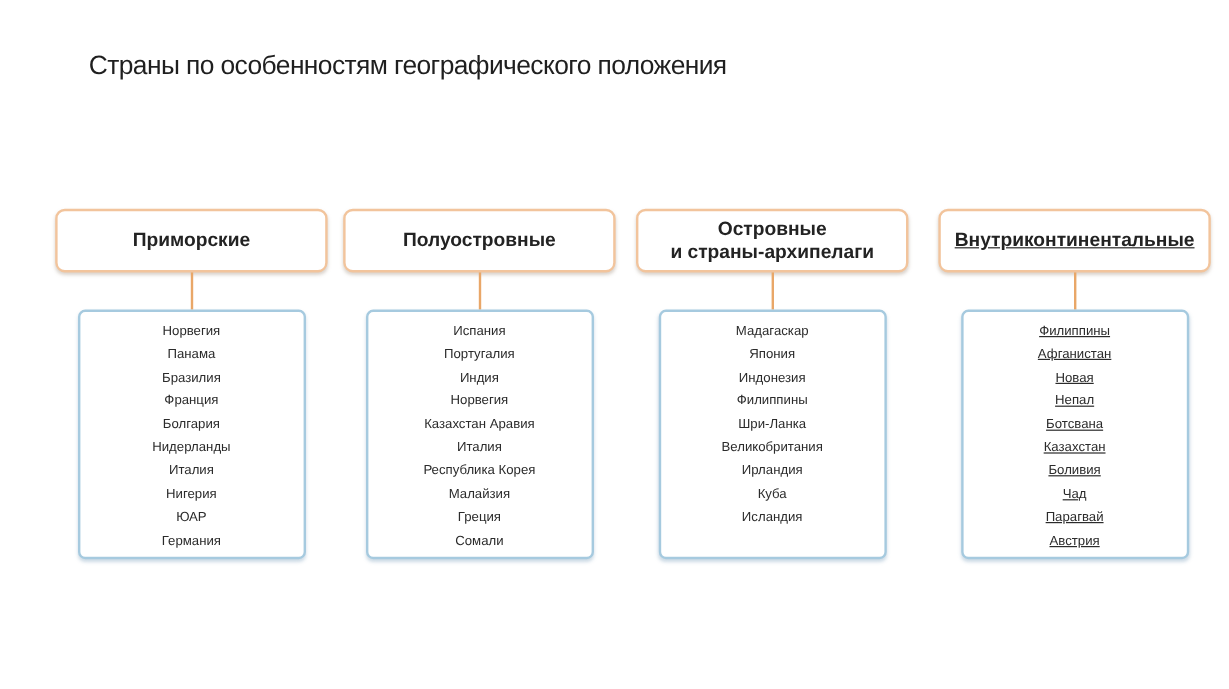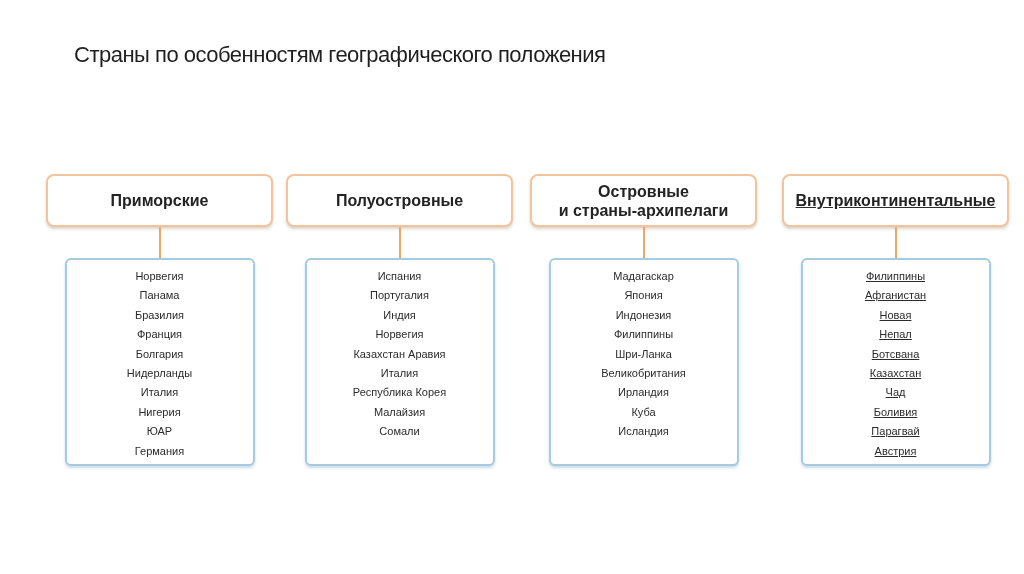--- a/index.html
+++ b/index.html
@@ -166,8 +166,8 @@
           <div class="country">Непал</div>
           <div class="country">Ботсвана</div>
           <div class="country">Казахстан</div>
+          <div class="country">Боливия</div>
           <div class="country">Чад</div>
-          <div class="country">Боливия</div>
           <div class="country">Парагвай</div>
           <div class="country">Австрия</div>
         </div>

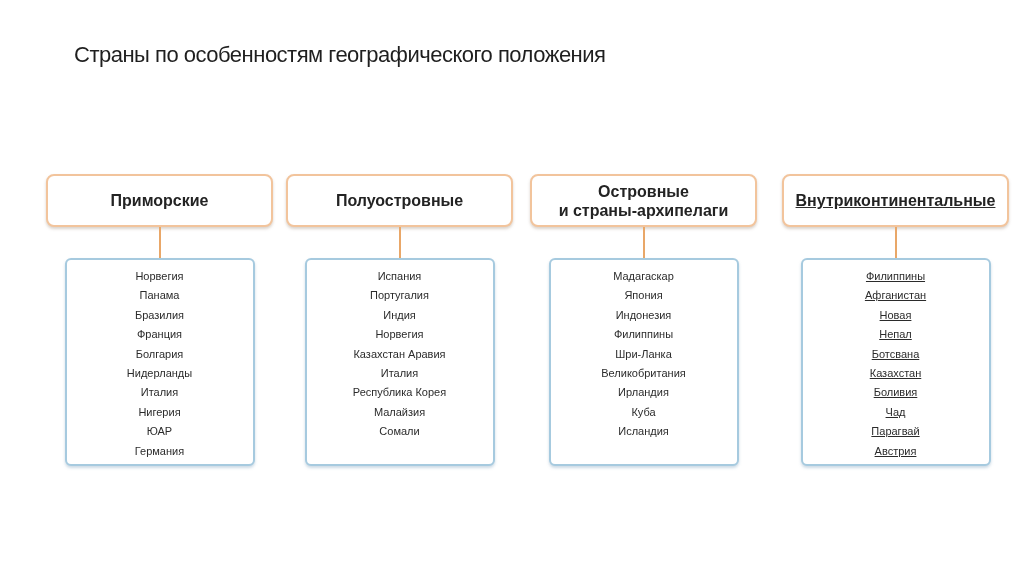--- a/index.html
+++ b/index.html
@@ -131,6 +131,7 @@
           <div class="country">Италия</div>
           <div class="country">Республика Корея</div>
           <div class="country">Малайзия</div>
+          <div class="country">Греция</div>
           <div class="country">Сомали</div>
         </div>
   </div>

